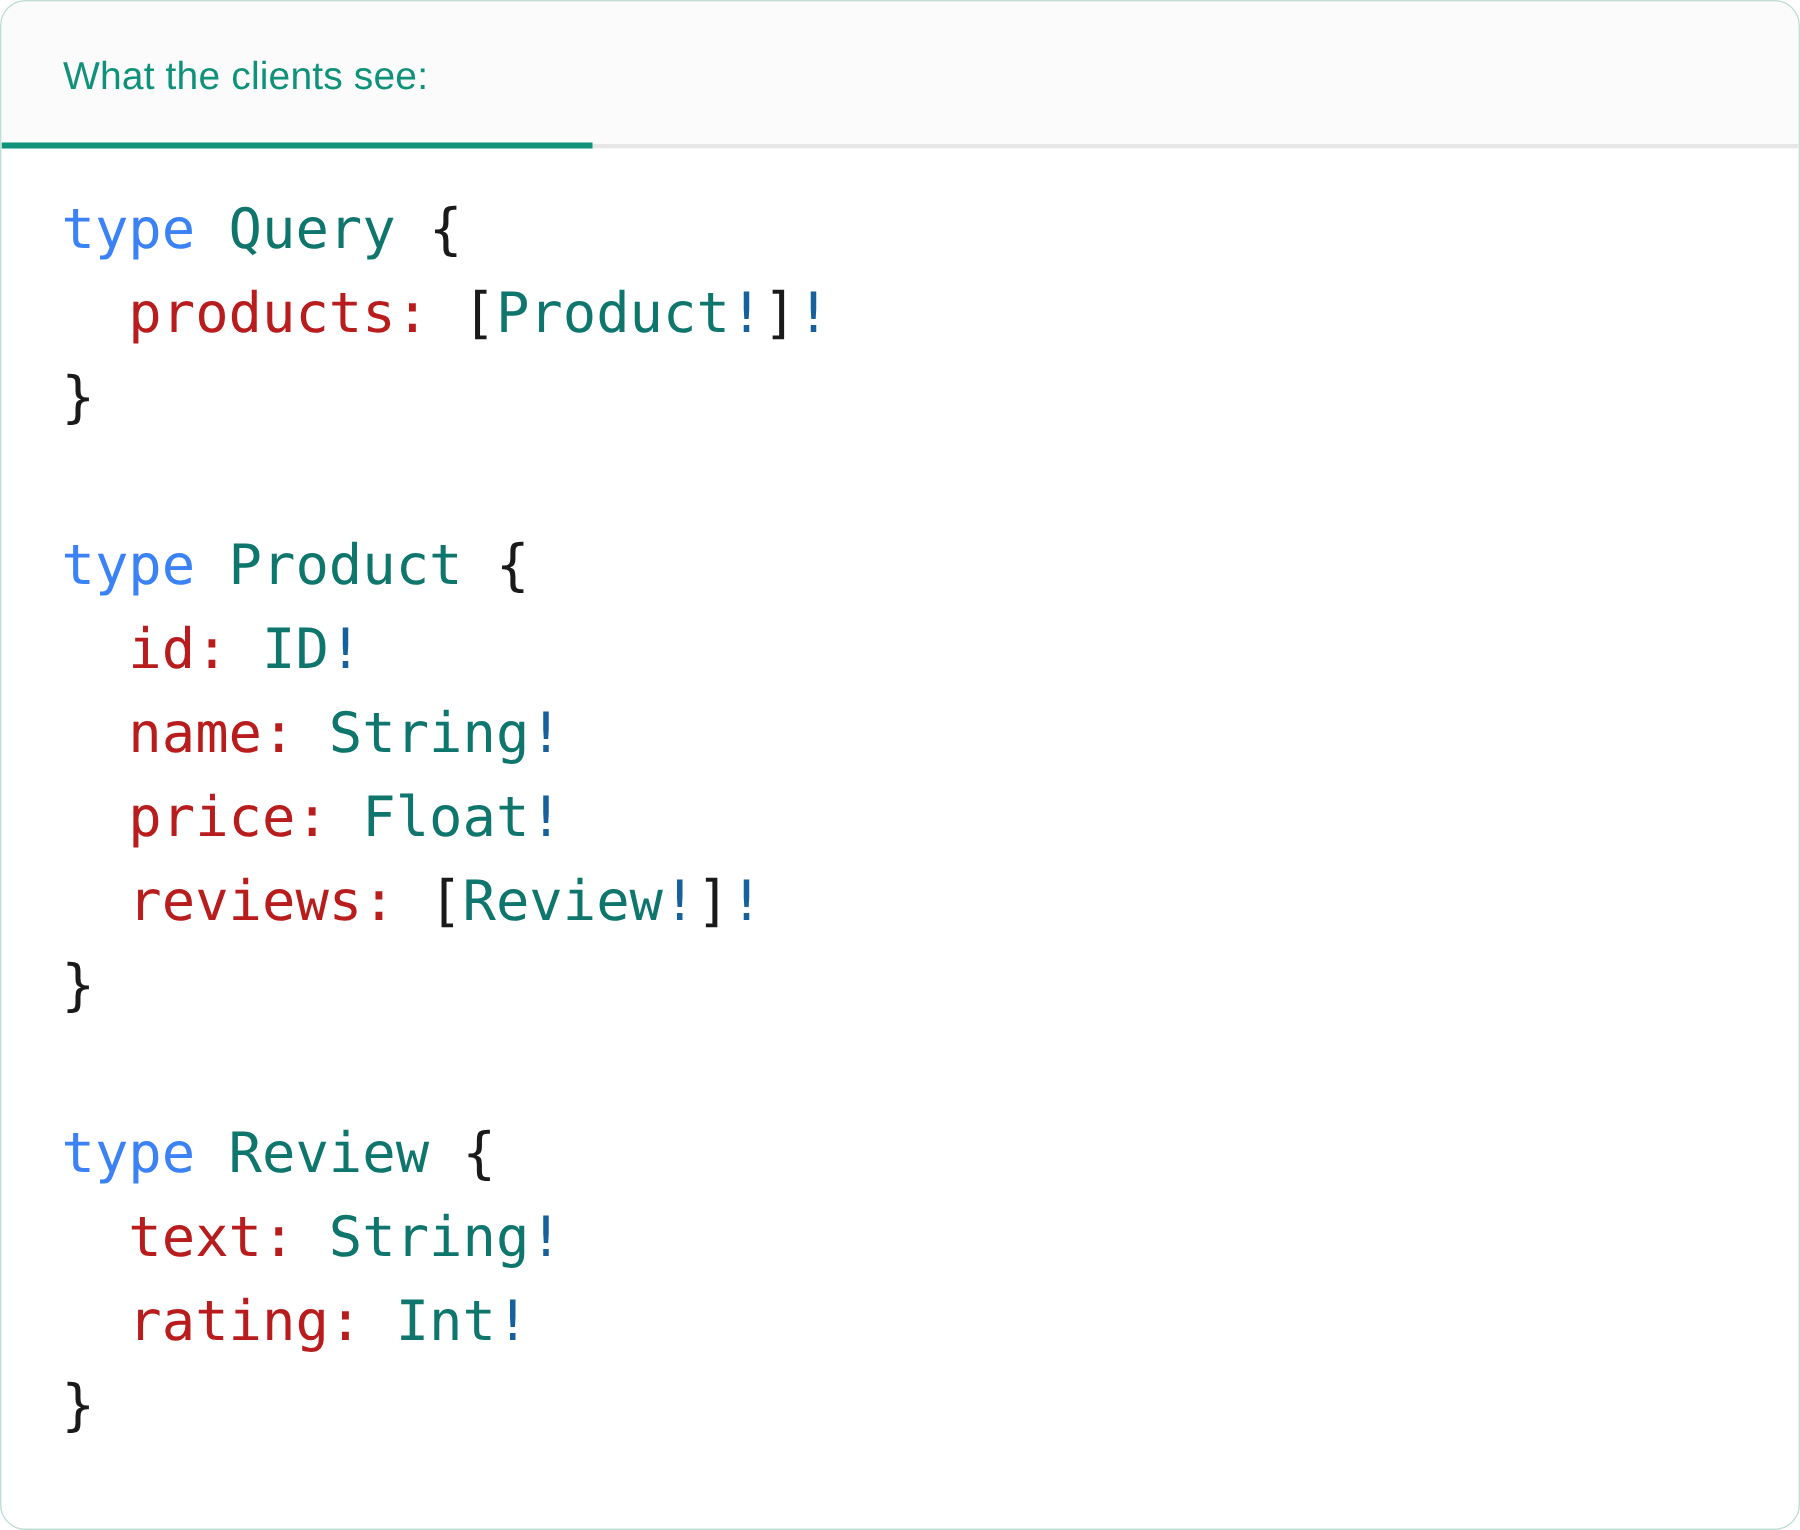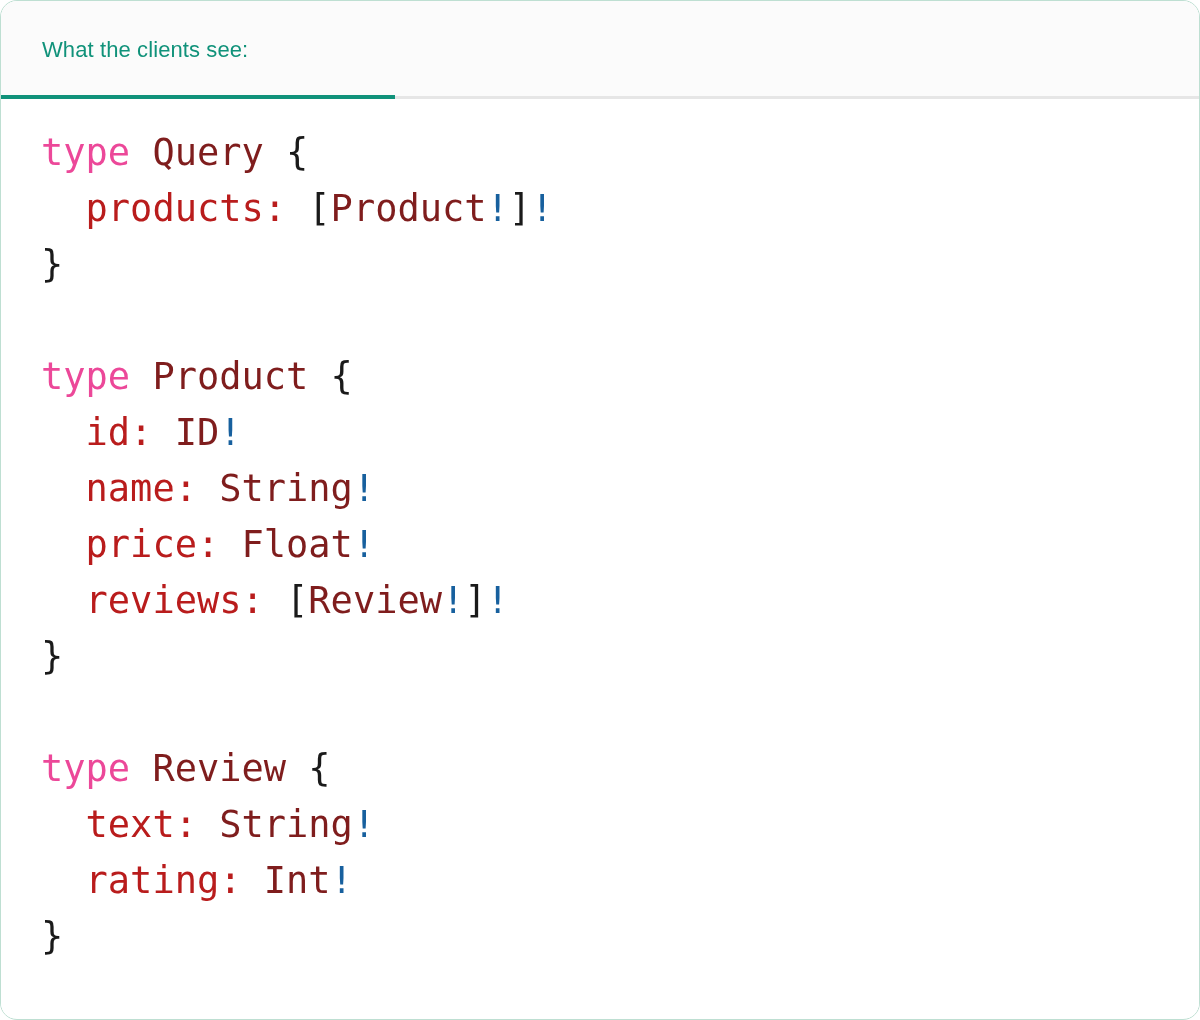--- a/index.html
+++ b/index.html
@@ -54,7 +54,7 @@
   }
   .tab-label {
     color: #0b9172;
-    font-size: 22px;
+    font-size: 26px;
     font-weight: 400;
     letter-spacing: 0.1px;
     line-height: 1;

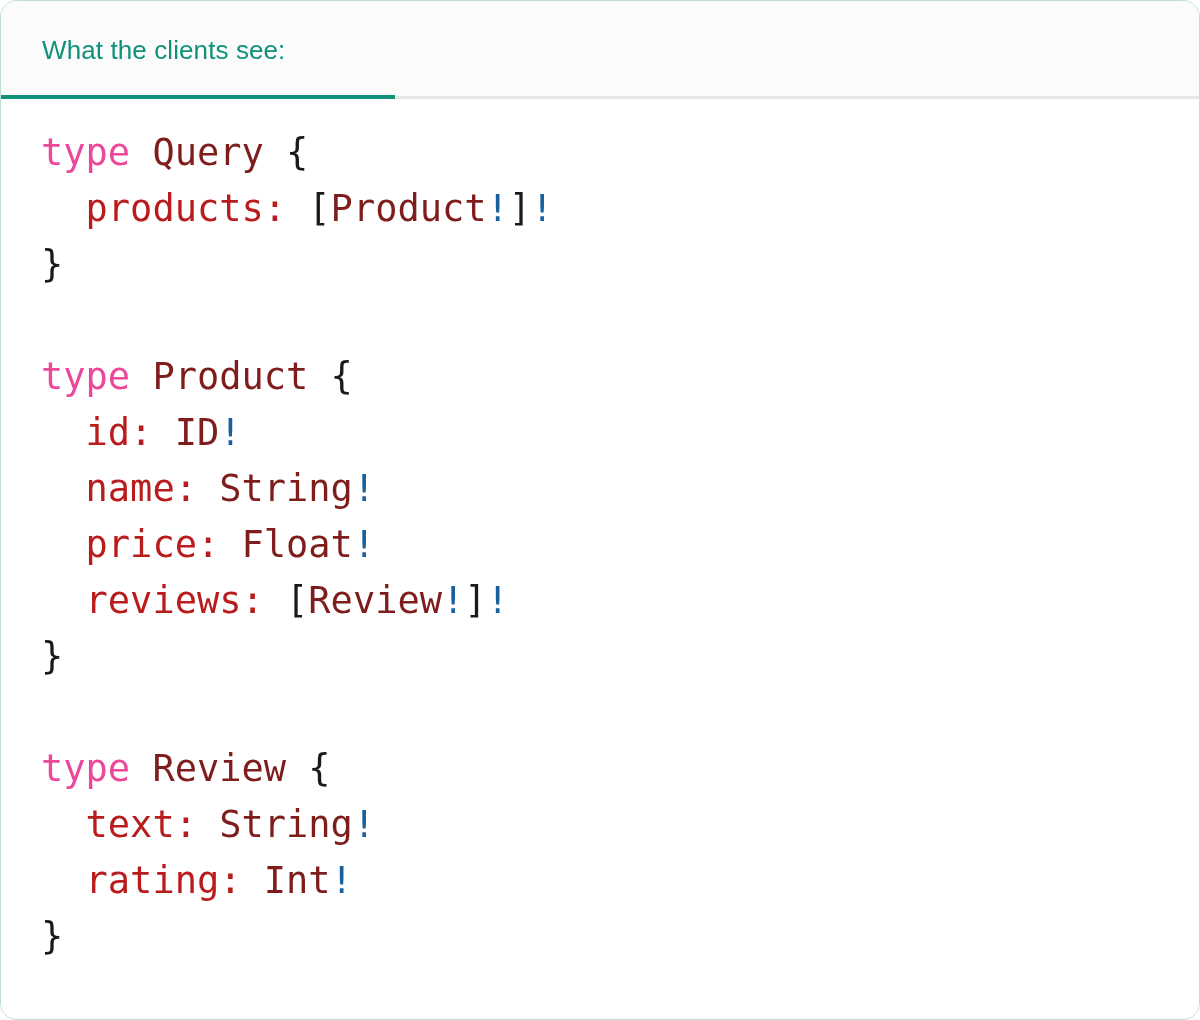--- a/index.html
+++ b/index.html
@@ -101,7 +101,7 @@
   .tok-punct { color: #1a1a1a; }   
   .tok-bang  { color: #17609e; }   
 </style>
-<style>.tok-kw{color:#ec4899}.tok-type{color:#7f1d1d}.tok-field{color:#b91c1c}.tok-punct{color:#1a1a1a}.tok-bang{color:#17609e}.tab-label{color:#10927a}.tab-active-bar{background:#10927a}.tabstrip{background:#fbfbfb}.tabstrip-underline{background:#e6e6e6}.panel{border-color:#bedfd2;background:#ffffff}</style></head>
+<style>.tok-kw{color:#3b82f6}.tok-type{color:#7f1d1d}.tok-field{color:#b91c1c}.tok-punct{color:#1a1a1a}.tok-bang{color:#17609e}.tab-label{color:#10927a}.tab-active-bar{background:#10927a}.tabstrip{background:#fbfbfb}.tabstrip-underline{background:#e6e6e6}.panel{border-color:#bedfd2;background:#ffffff}</style></head>
 <body>
 
 <div class="panel">

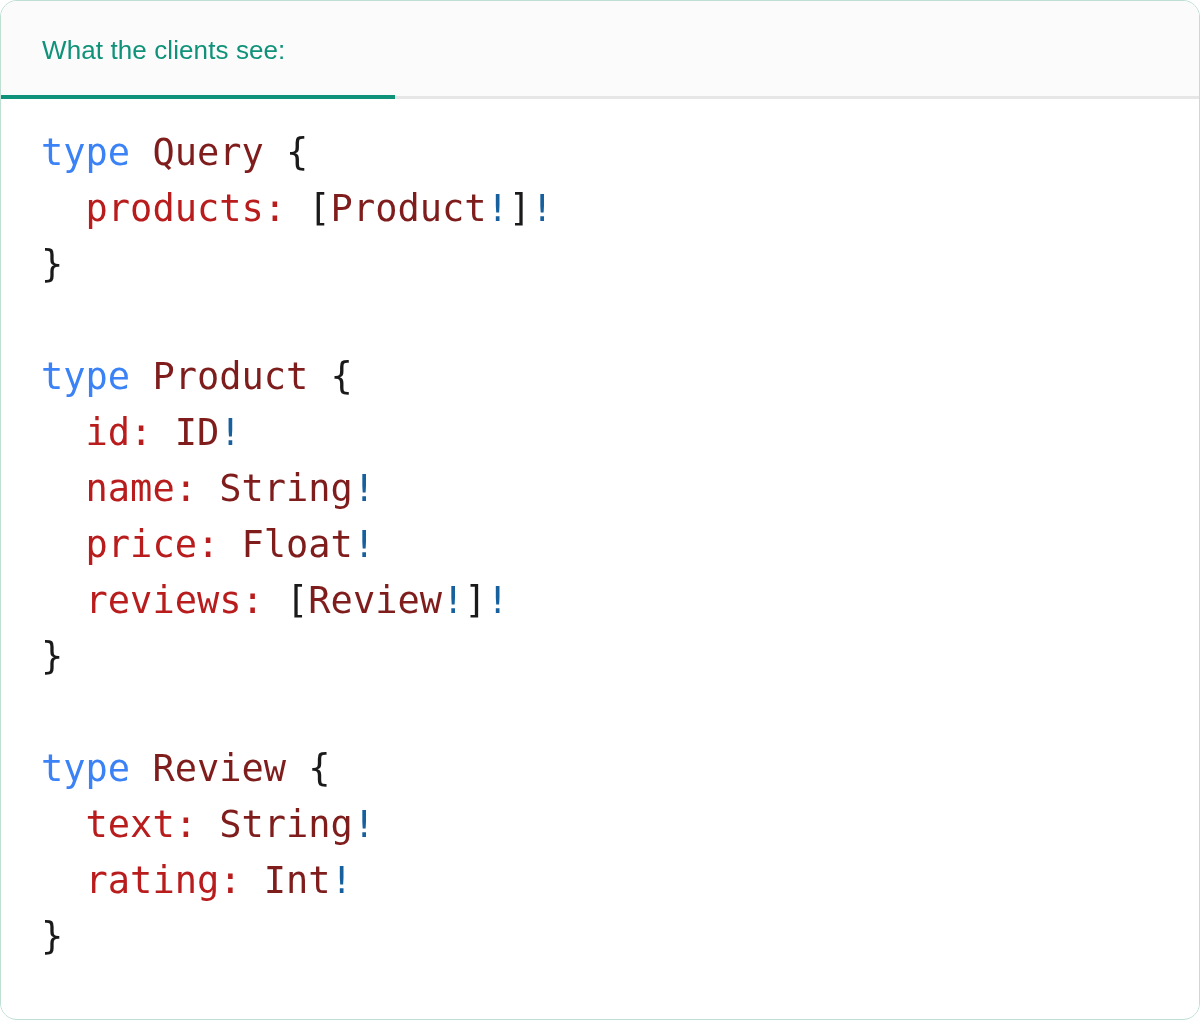--- a/index.html
+++ b/index.html
@@ -101,7 +101,7 @@
   .tok-punct { color: #1a1a1a; }   
   .tok-bang  { color: #17609e; }   
 </style>
-<style>.tok-kw{color:#3b82f6}.tok-type{color:#7f1d1d}.tok-field{color:#b91c1c}.tok-punct{color:#1a1a1a}.tok-bang{color:#17609e}.tab-label{color:#10927a}.tab-active-bar{background:#10927a}.tabstrip{background:#fbfbfb}.tabstrip-underline{background:#e6e6e6}.panel{border-color:#bedfd2;background:#ffffff}</style></head>
+<style>.tok-kw{color:#3b82f6}.tok-type{color:#0f766e}.tok-field{color:#b91c1c}.tok-punct{color:#1a1a1a}.tok-bang{color:#17609e}.tab-label{color:#10927a}.tab-active-bar{background:#10927a}.tabstrip{background:#fbfbfb}.tabstrip-underline{background:#e6e6e6}.panel{border-color:#bedfd2;background:#ffffff}</style></head>
 <body>
 
 <div class="panel">

